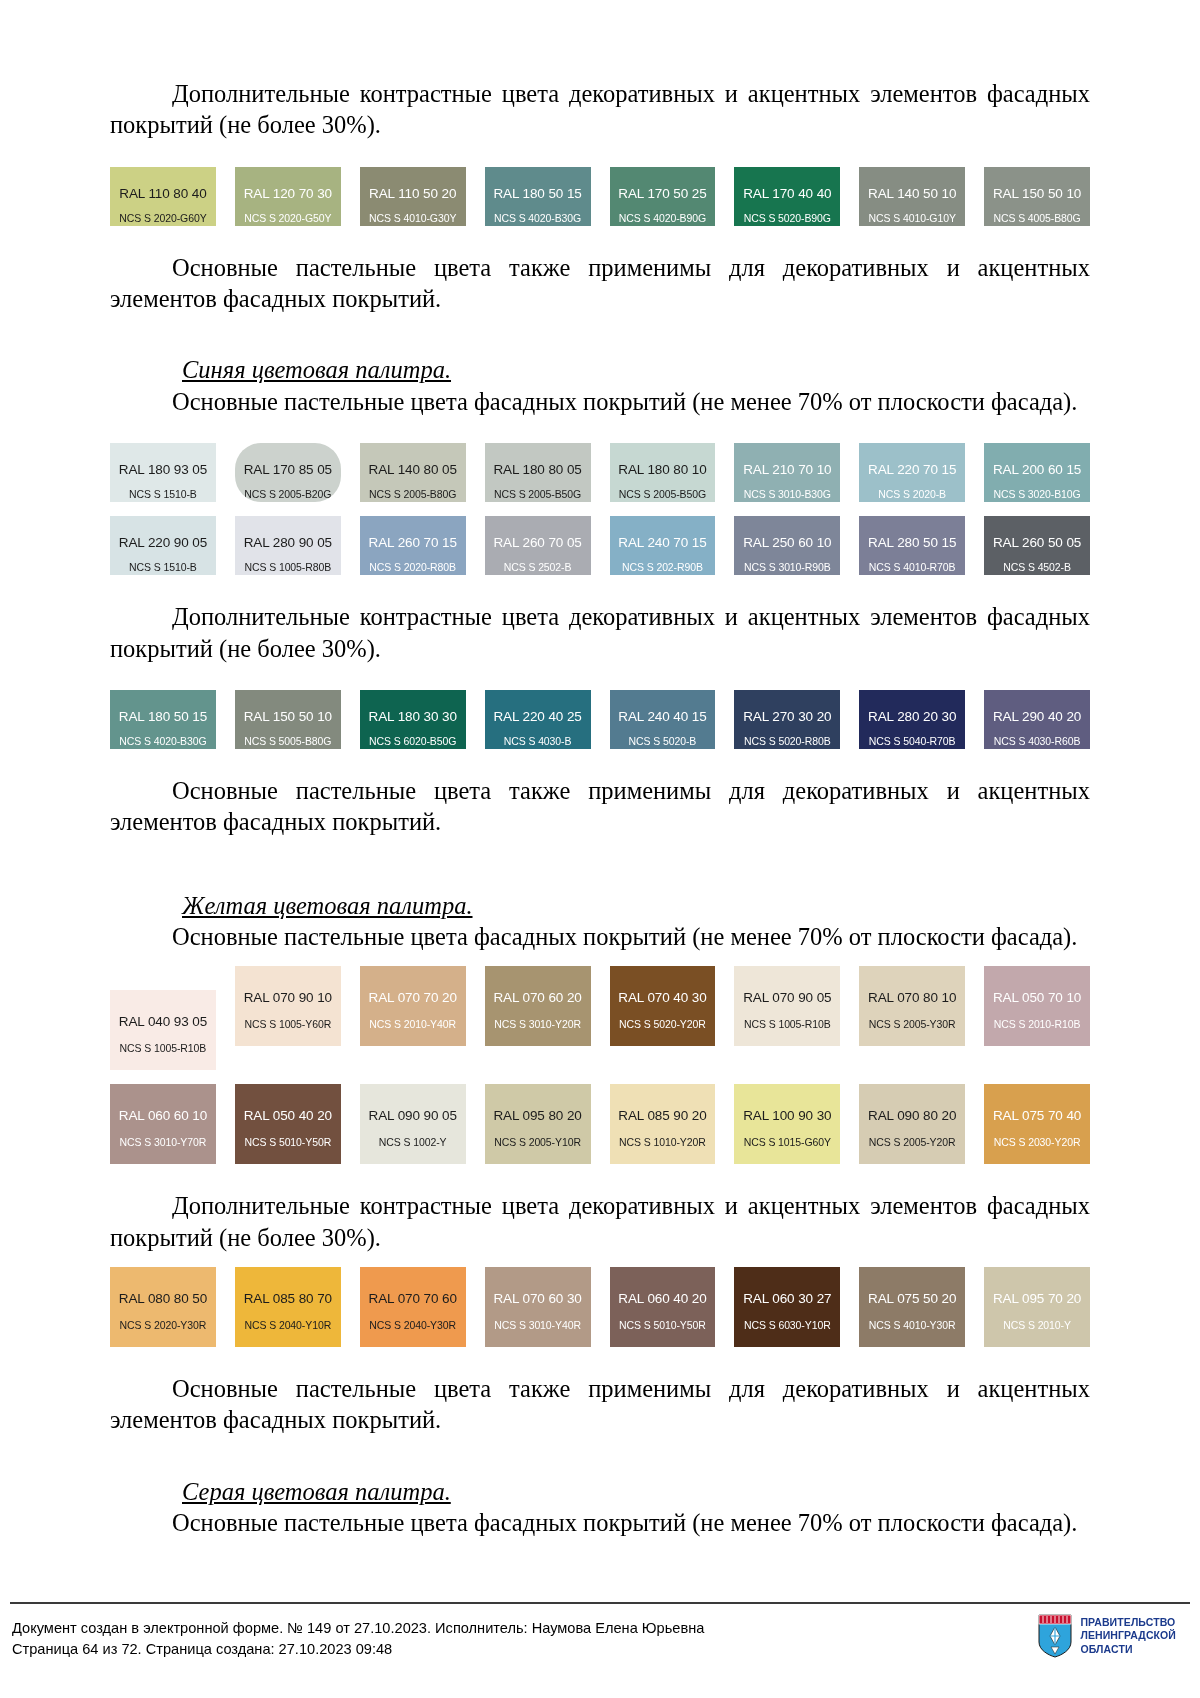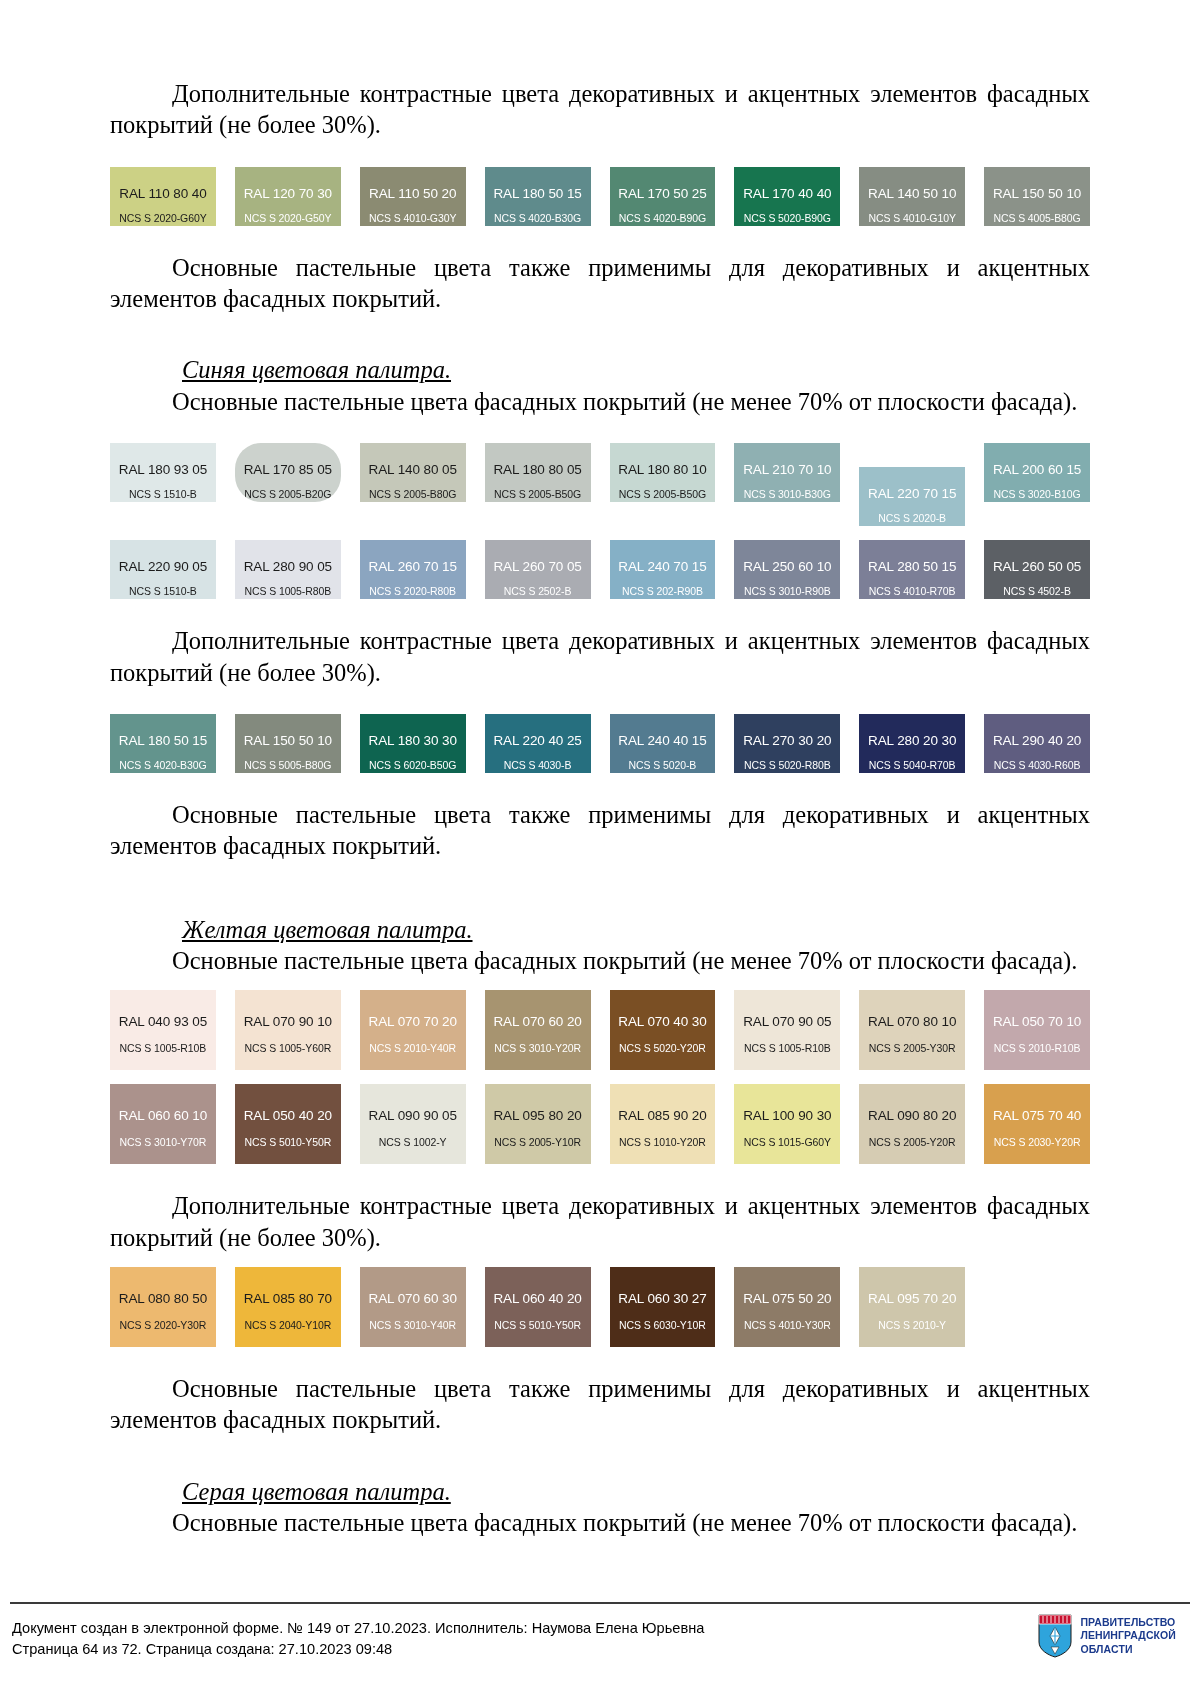--- a/index.html
+++ b/index.html
@@ -207,7 +207,7 @@
           <div class="ral">RAL 210 70 10</div>
           <div class="ncs">NCS S 3010-B30G</div>
         </div>
-        <div class="swatch" style="background: rgb(156, 192, 201); color: rgb(255, 255, 255); margin-top: 24px;">
+        <div class="swatch" style="background: rgb(156, 192, 201); color: rgb(255, 255, 255);">
           <div class="ral">RAL 220 70 15</div>
           <div class="ncs">NCS S 2020-B</div>
         </div>

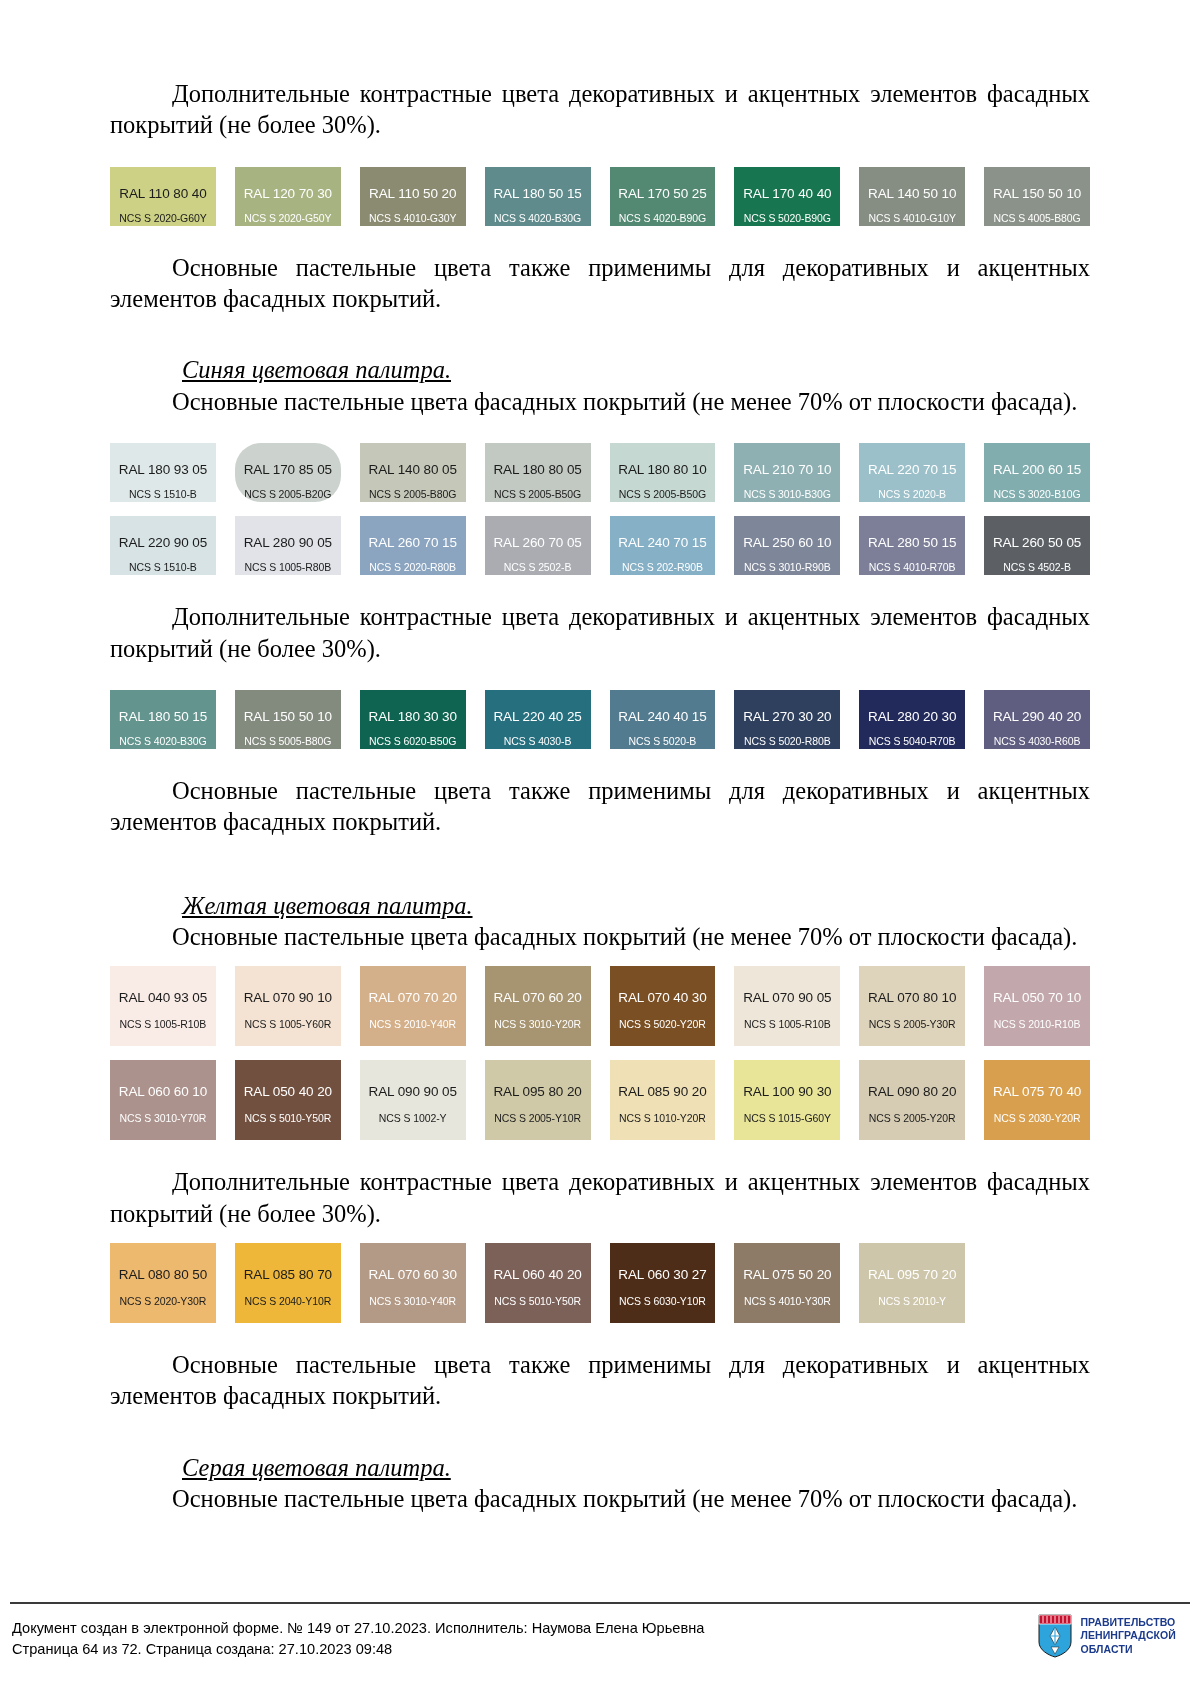--- a/index.html
+++ b/index.html
@@ -305,7 +305,7 @@
     <div class="gap-sm"></div>
 
     <div class="swatch-row">
-        <div class="swatch tall" style="background: rgb(249, 235, 230); color: rgb(28, 28, 28);">
+        <div class="swatch tall" style="background: rgb(249, 235, 230); color: rgb(28, 28, 28); margin-top: 24px;">
           <div class="ral">RAL 040 93 05</div>
           <div class="ncs">NCS S 1005-R10B</div>
         </div>

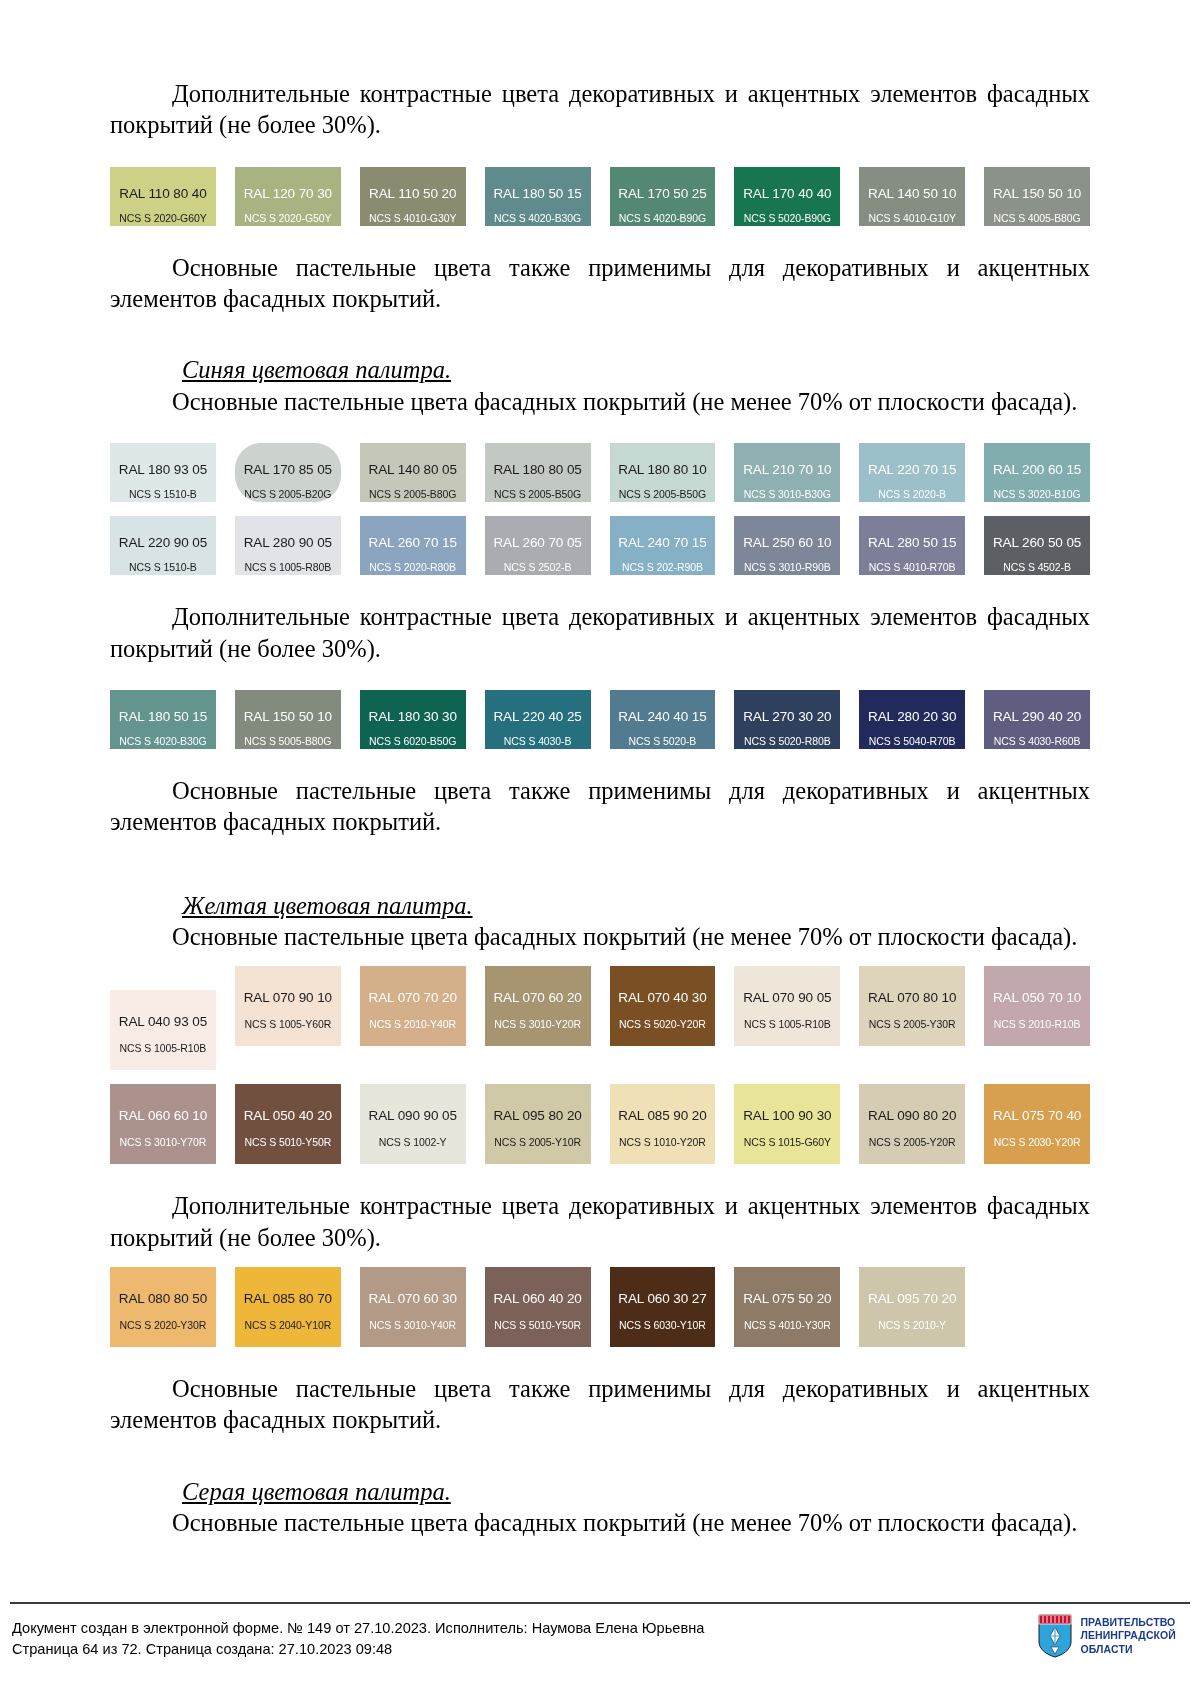--- a/index.html
+++ b/index.html
@@ -388,6 +388,10 @@
         <div class="swatch tall" style="background: rgb(238, 183, 58); color: rgb(28, 28, 28);">
           <div class="ral">RAL 085 80 70</div>
           <div class="ncs">NCS S 2040-Y10R</div>
+        </div>
+        <div class="swatch tall" style="background: rgb(239, 154, 78); color: rgb(28, 28, 28);">
+          <div class="ral">RAL 070 70 60</div>
+          <div class="ncs">NCS S 2040-Y30R</div>
         </div>
         <div class="swatch tall" style="background: rgb(178, 154, 135); color: rgb(255, 255, 255);">
           <div class="ral">RAL 070 60 30</div>

